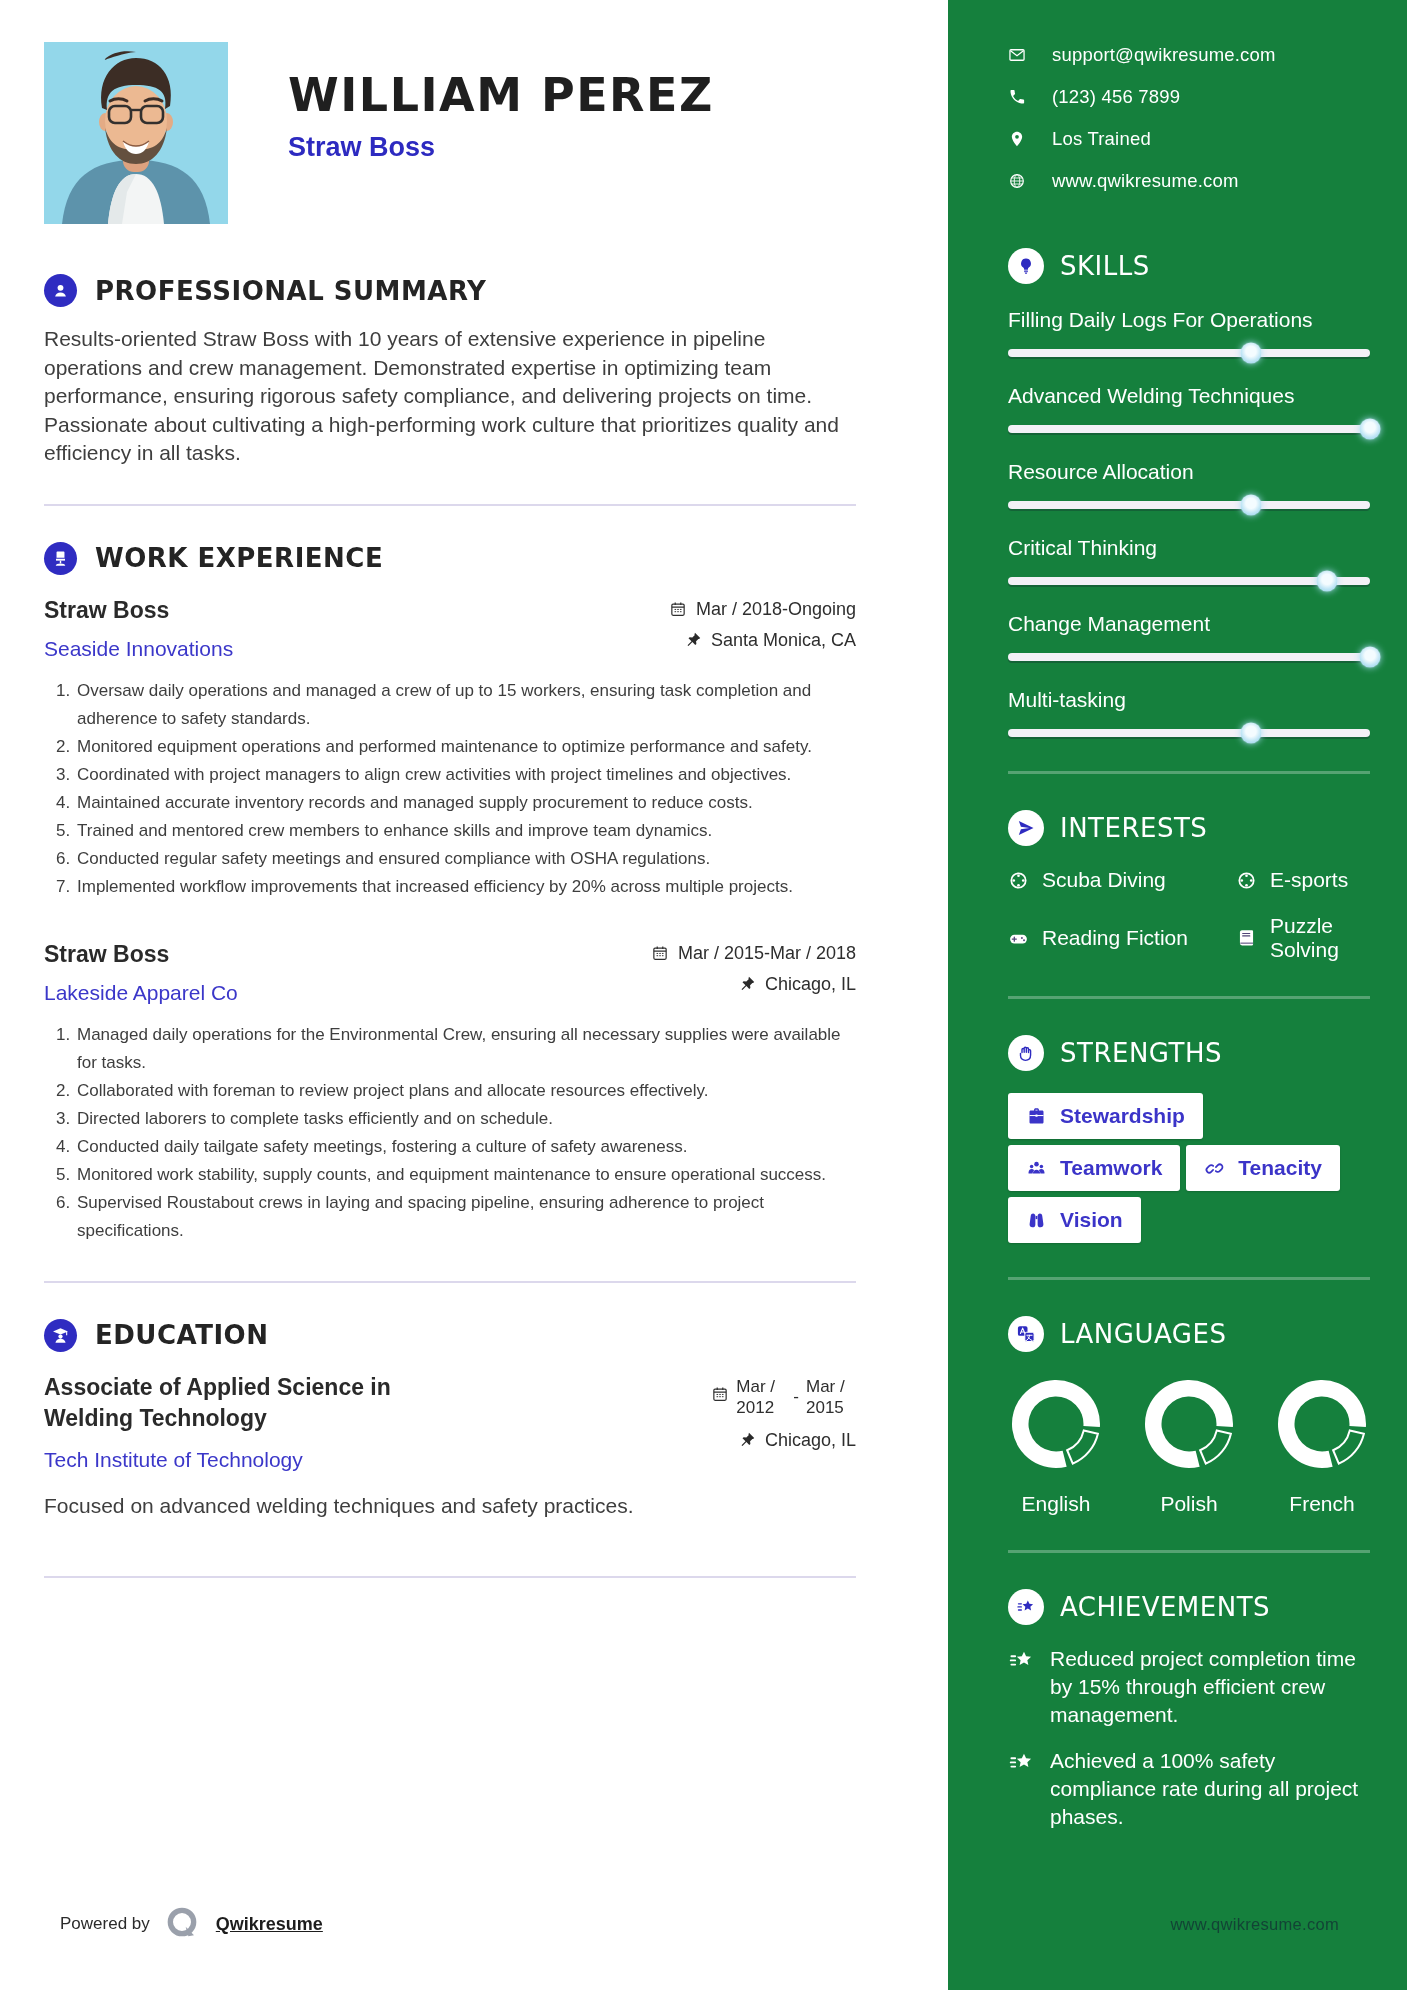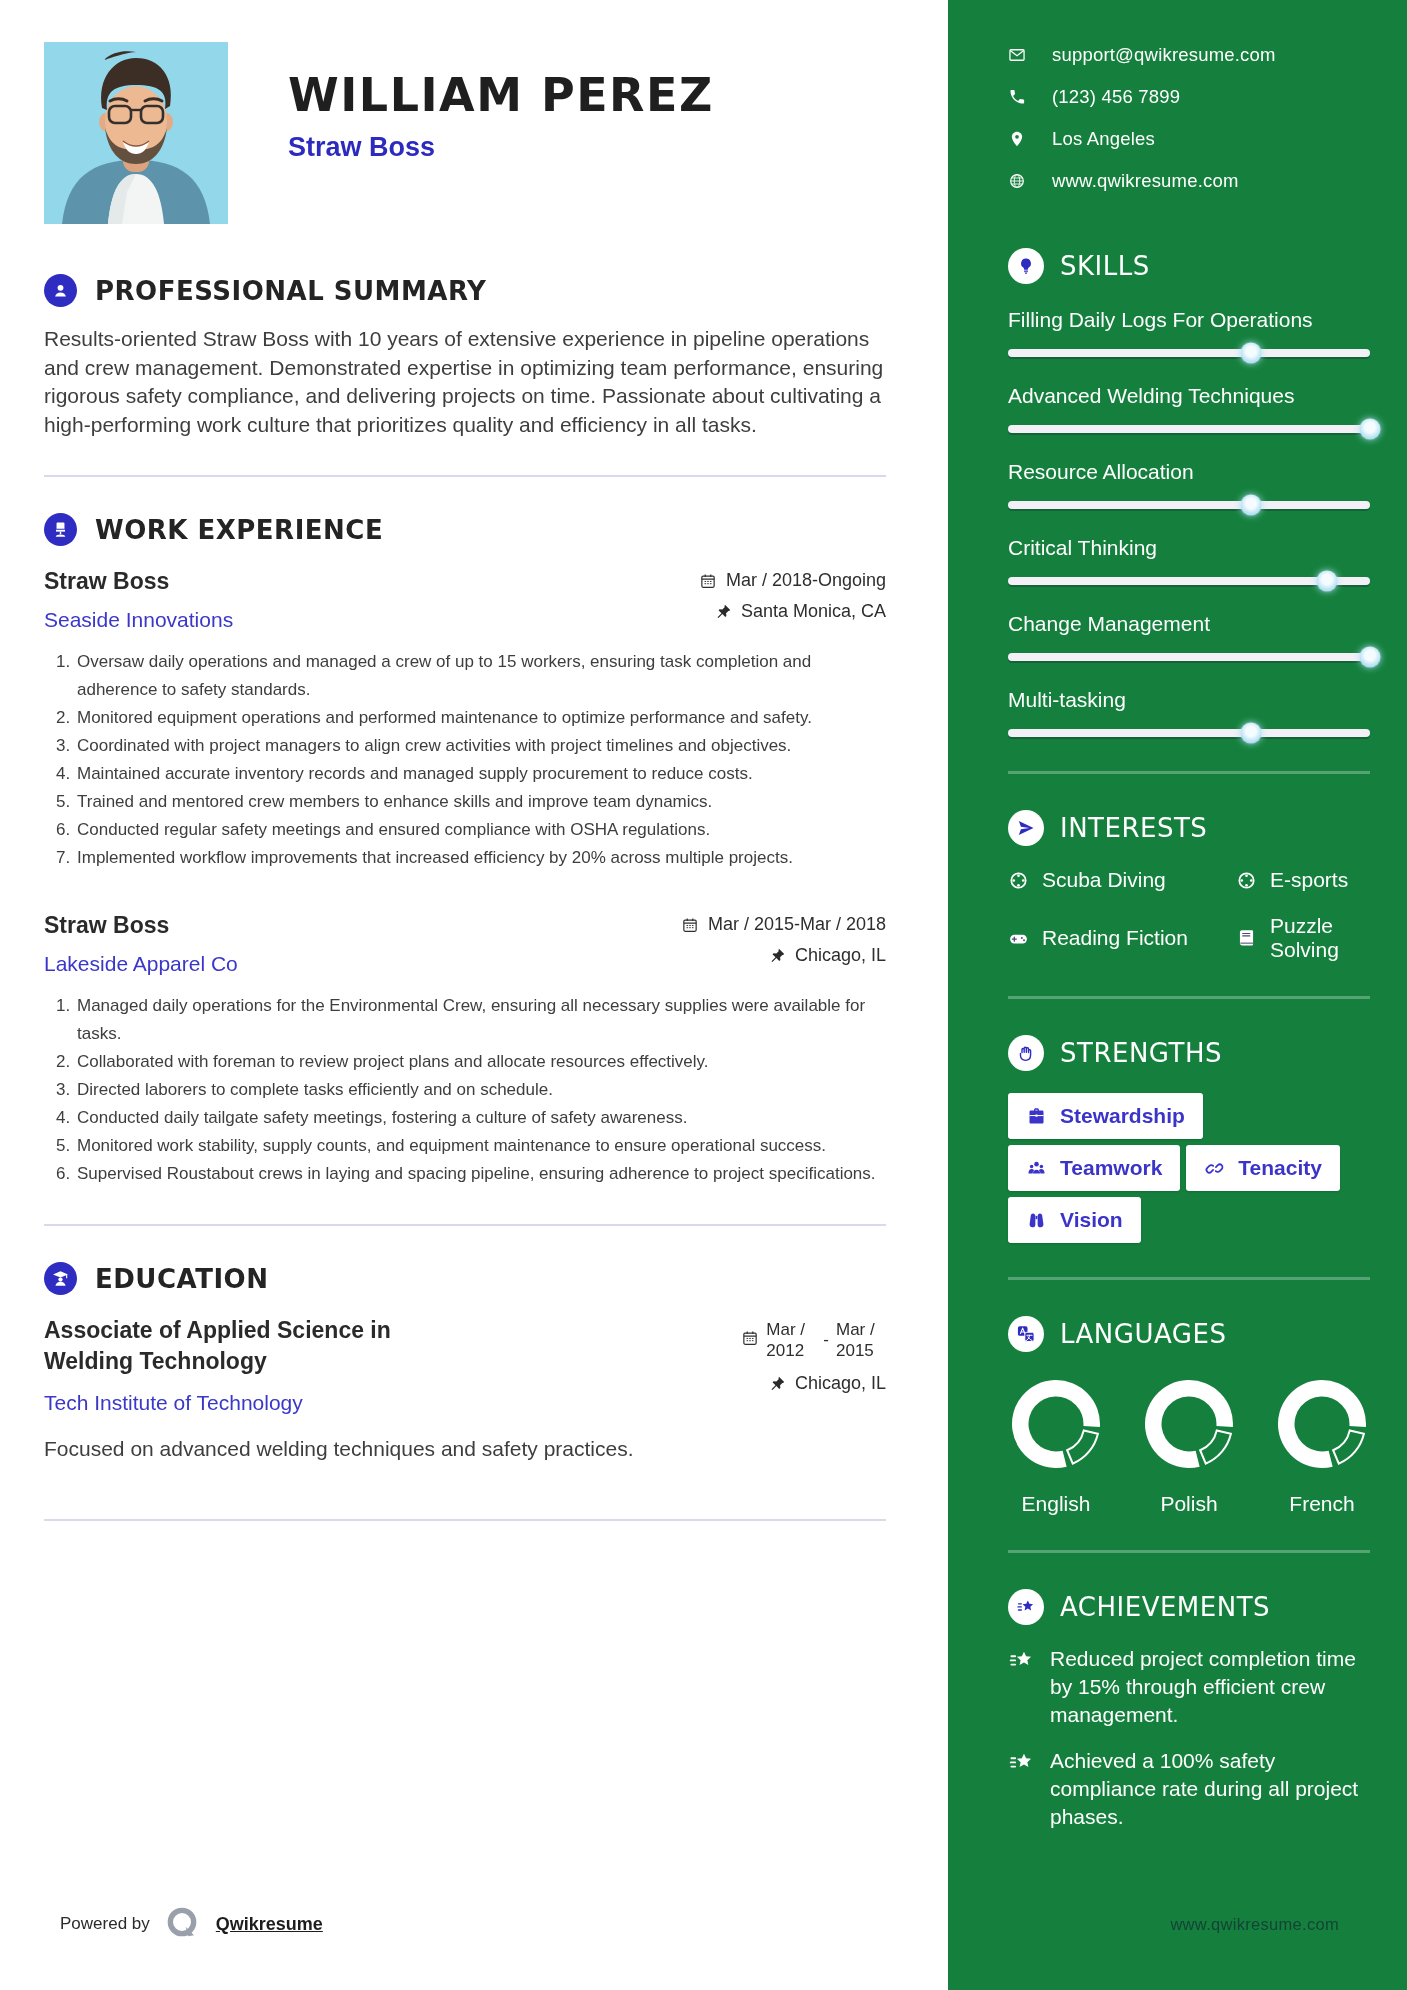--- a/index.html
+++ b/index.html
@@ -7,7 +7,7 @@
   .page{width:1407px;height:1990px;display:flex;overflow:hidden;background:#fff;}
 
   
-  .left-col{width:984px;box-sizing:border-box;padding:42px 62px 46px 44px;display:flex;flex-direction:column;}
+  .left-col{width:984px;box-sizing:border-box;padding:42px 92px 46px 44px;display:flex;flex-direction:column;}
   .id-block{display:flex;align-items:flex-start;}
   .photo{width:184px;height:182px;flex:0 0 auto;overflow:hidden;background:#93d7ea;}
   .photo svg{display:block;}

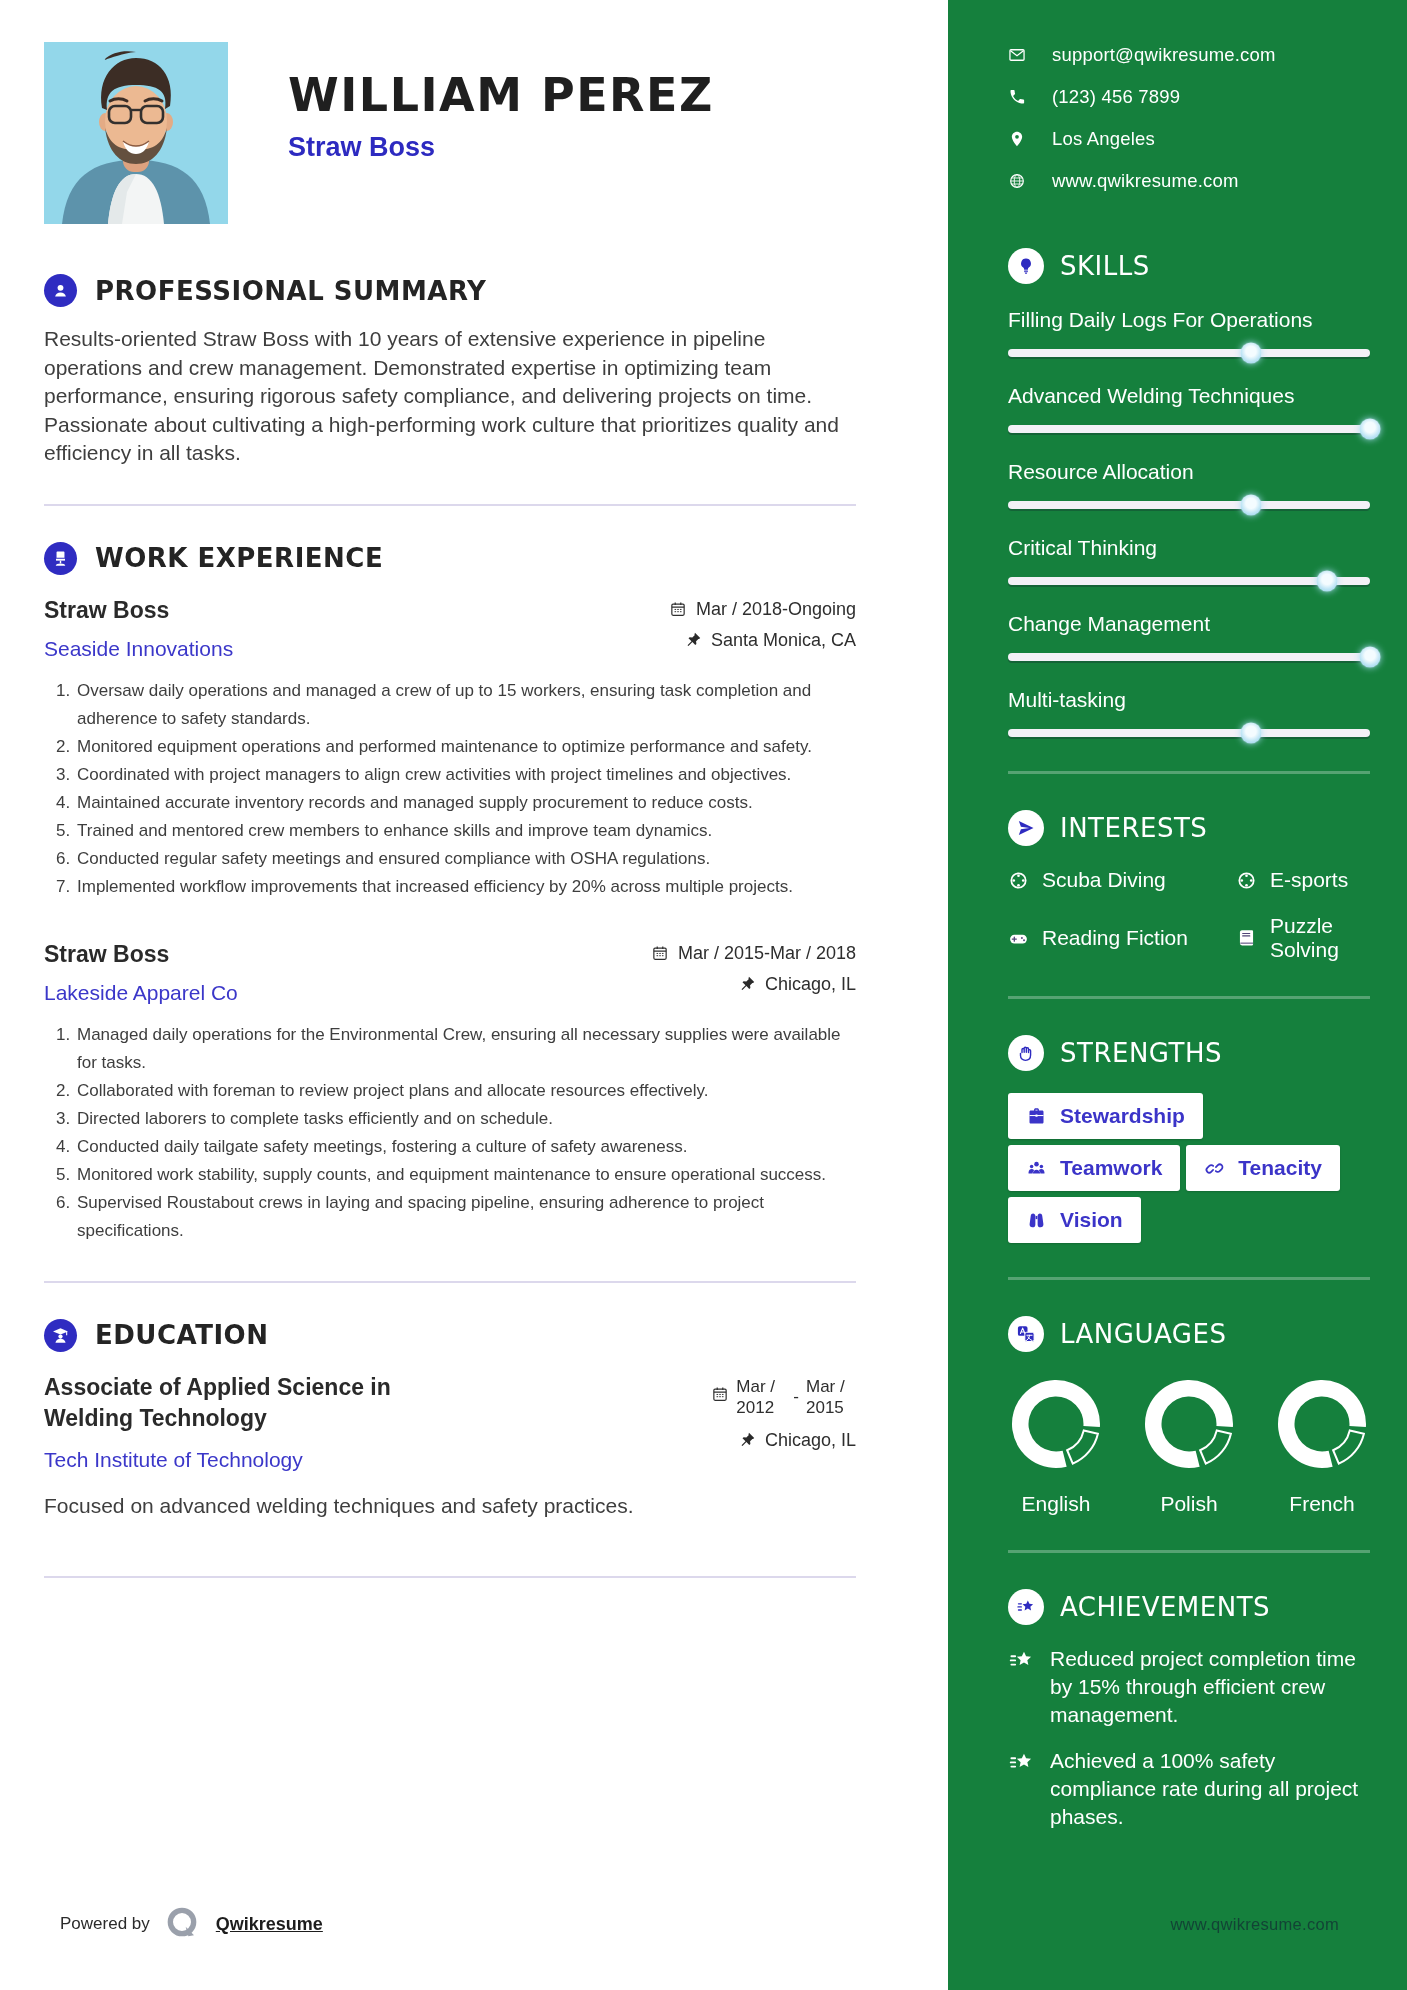--- a/index.html
+++ b/index.html
@@ -317,7 +317,7 @@
               <path d="M12 2.2c-3.8 0-6.9 3.1-6.9 6.9 0 5.1 6.9 12.7 6.9 12.7s6.9-7.6 6.9-12.7c0-3.8-3.1-6.9-6.9-6.9zm0 9.3a2.5 2.5 0 1 1 0-5 2.5 2.5 0 0 1 0 5z"></path>
             </svg>
           </span>
-          <span class="c-text">Los Angeles</span>
+          <span class="c-text">Los Trained</span>
         </div>
         <div class="c-row">
           <span class="ic">

